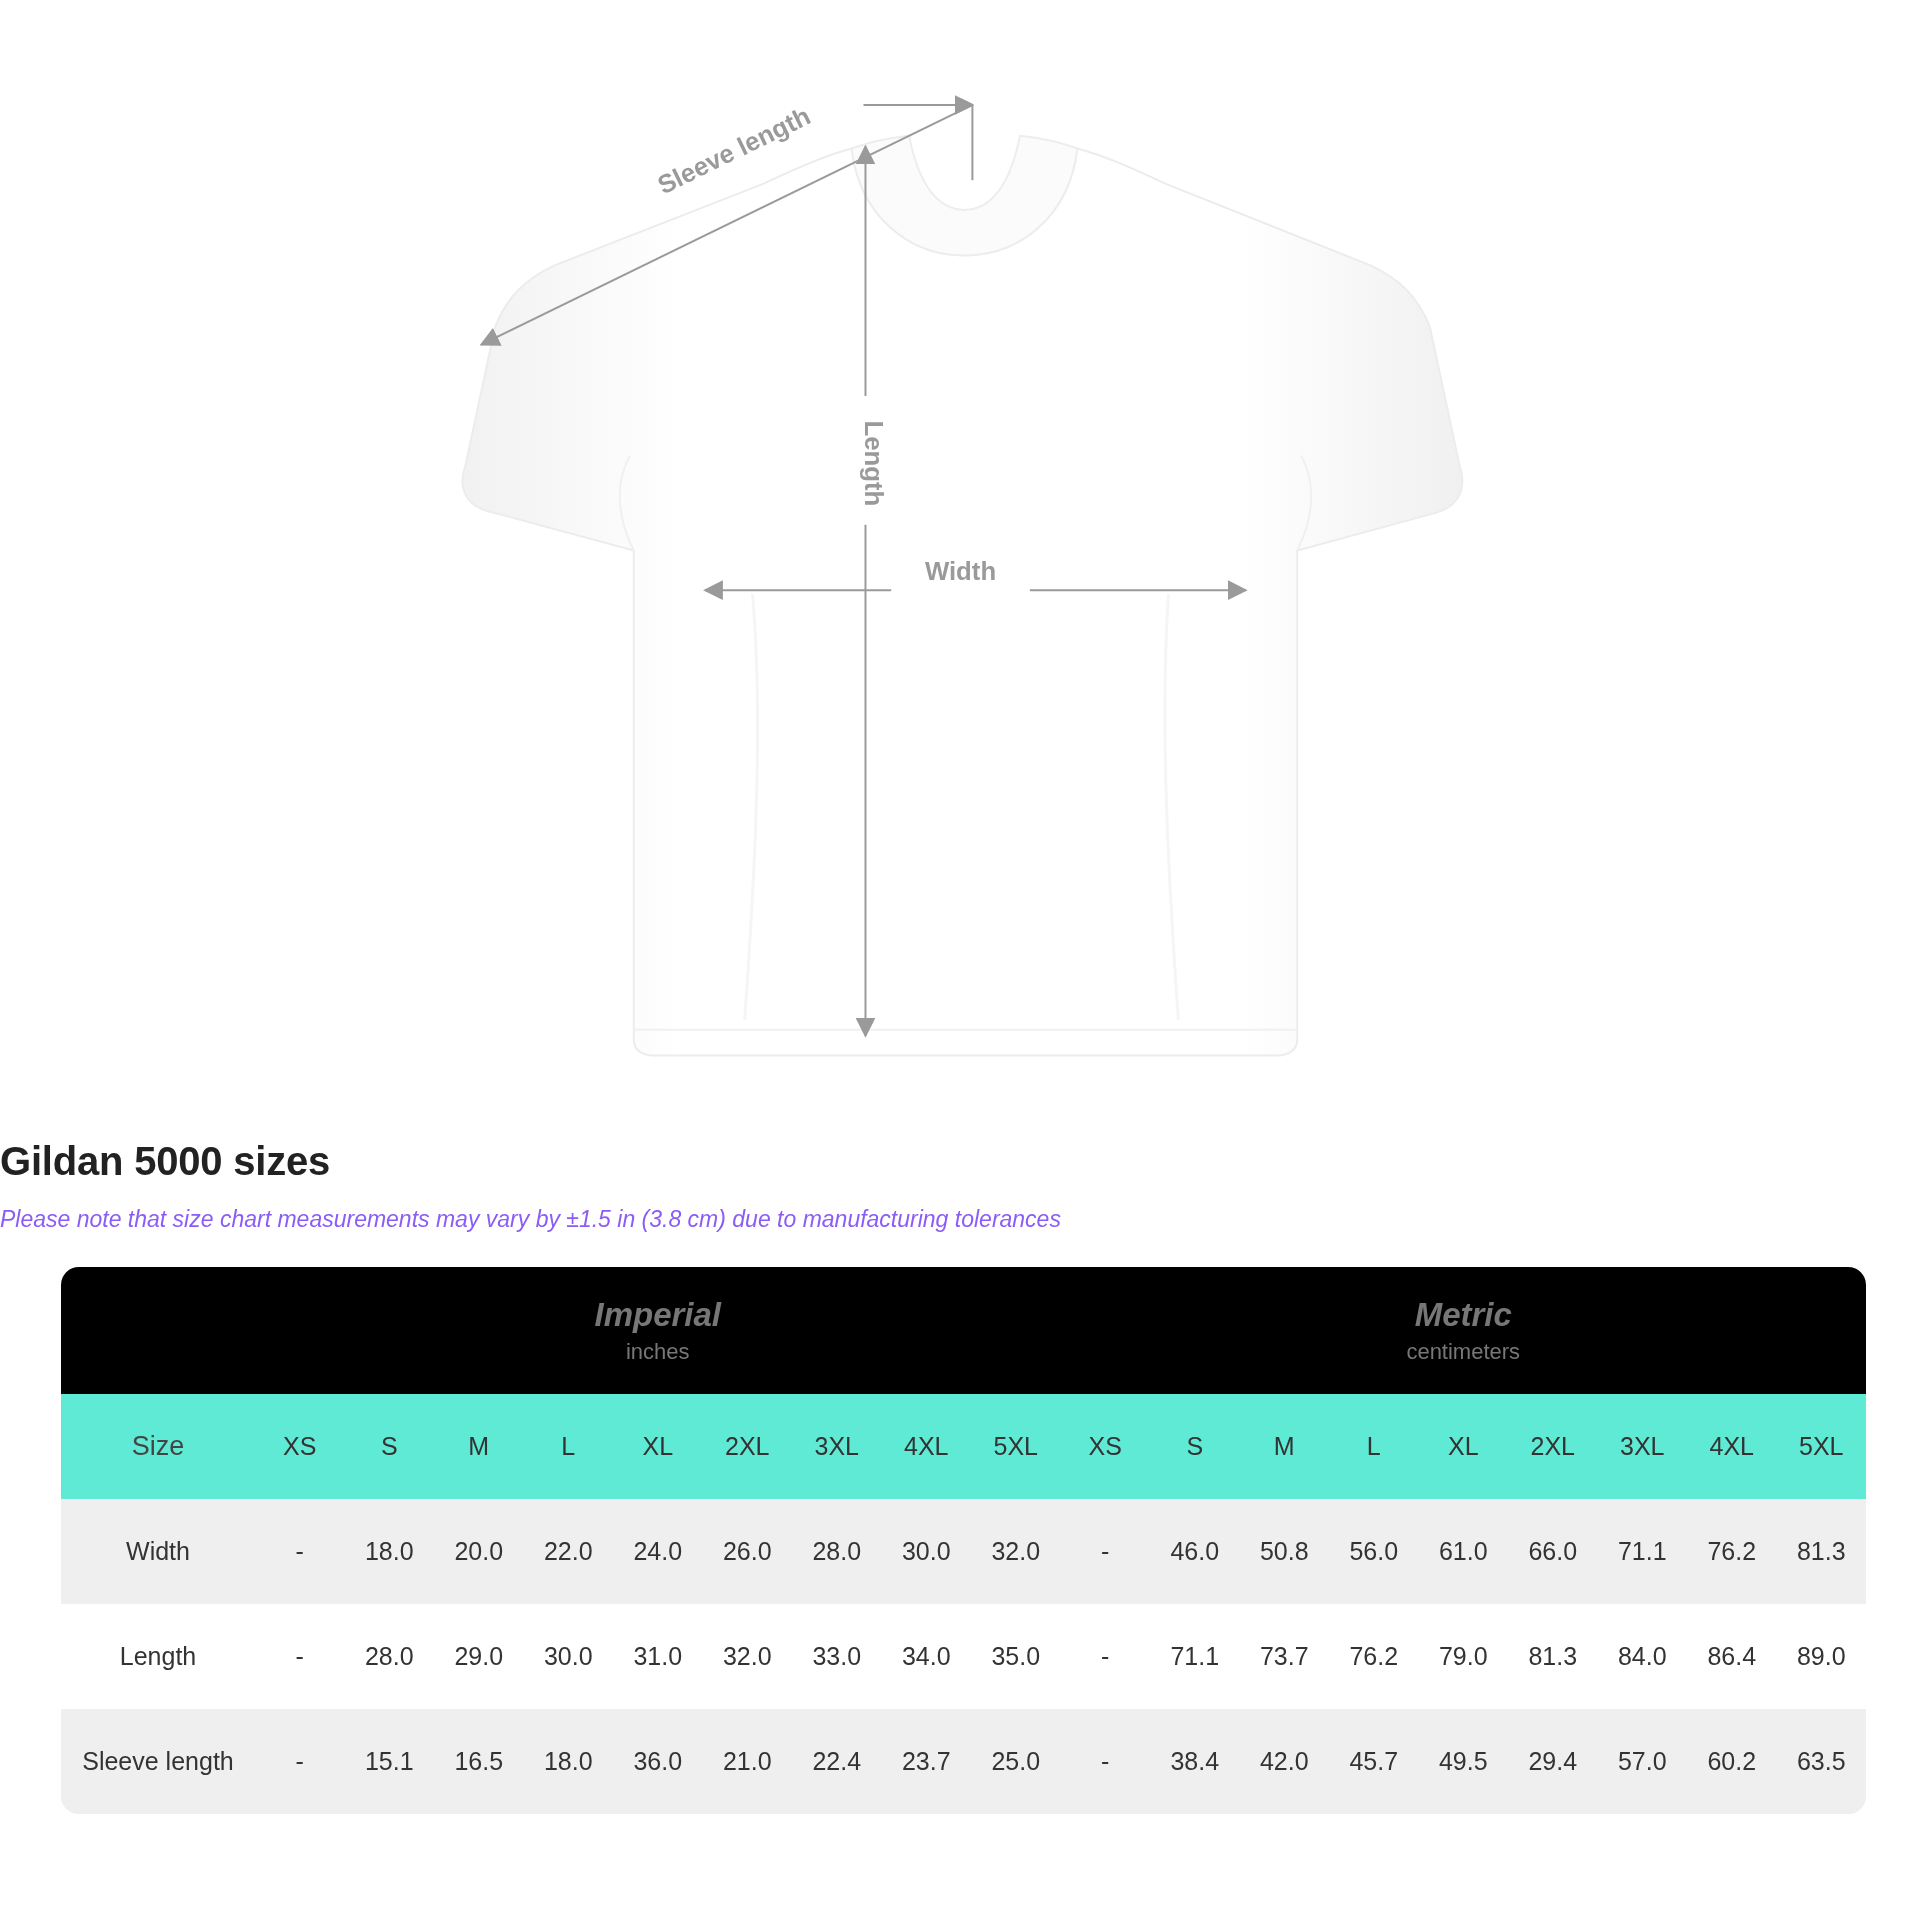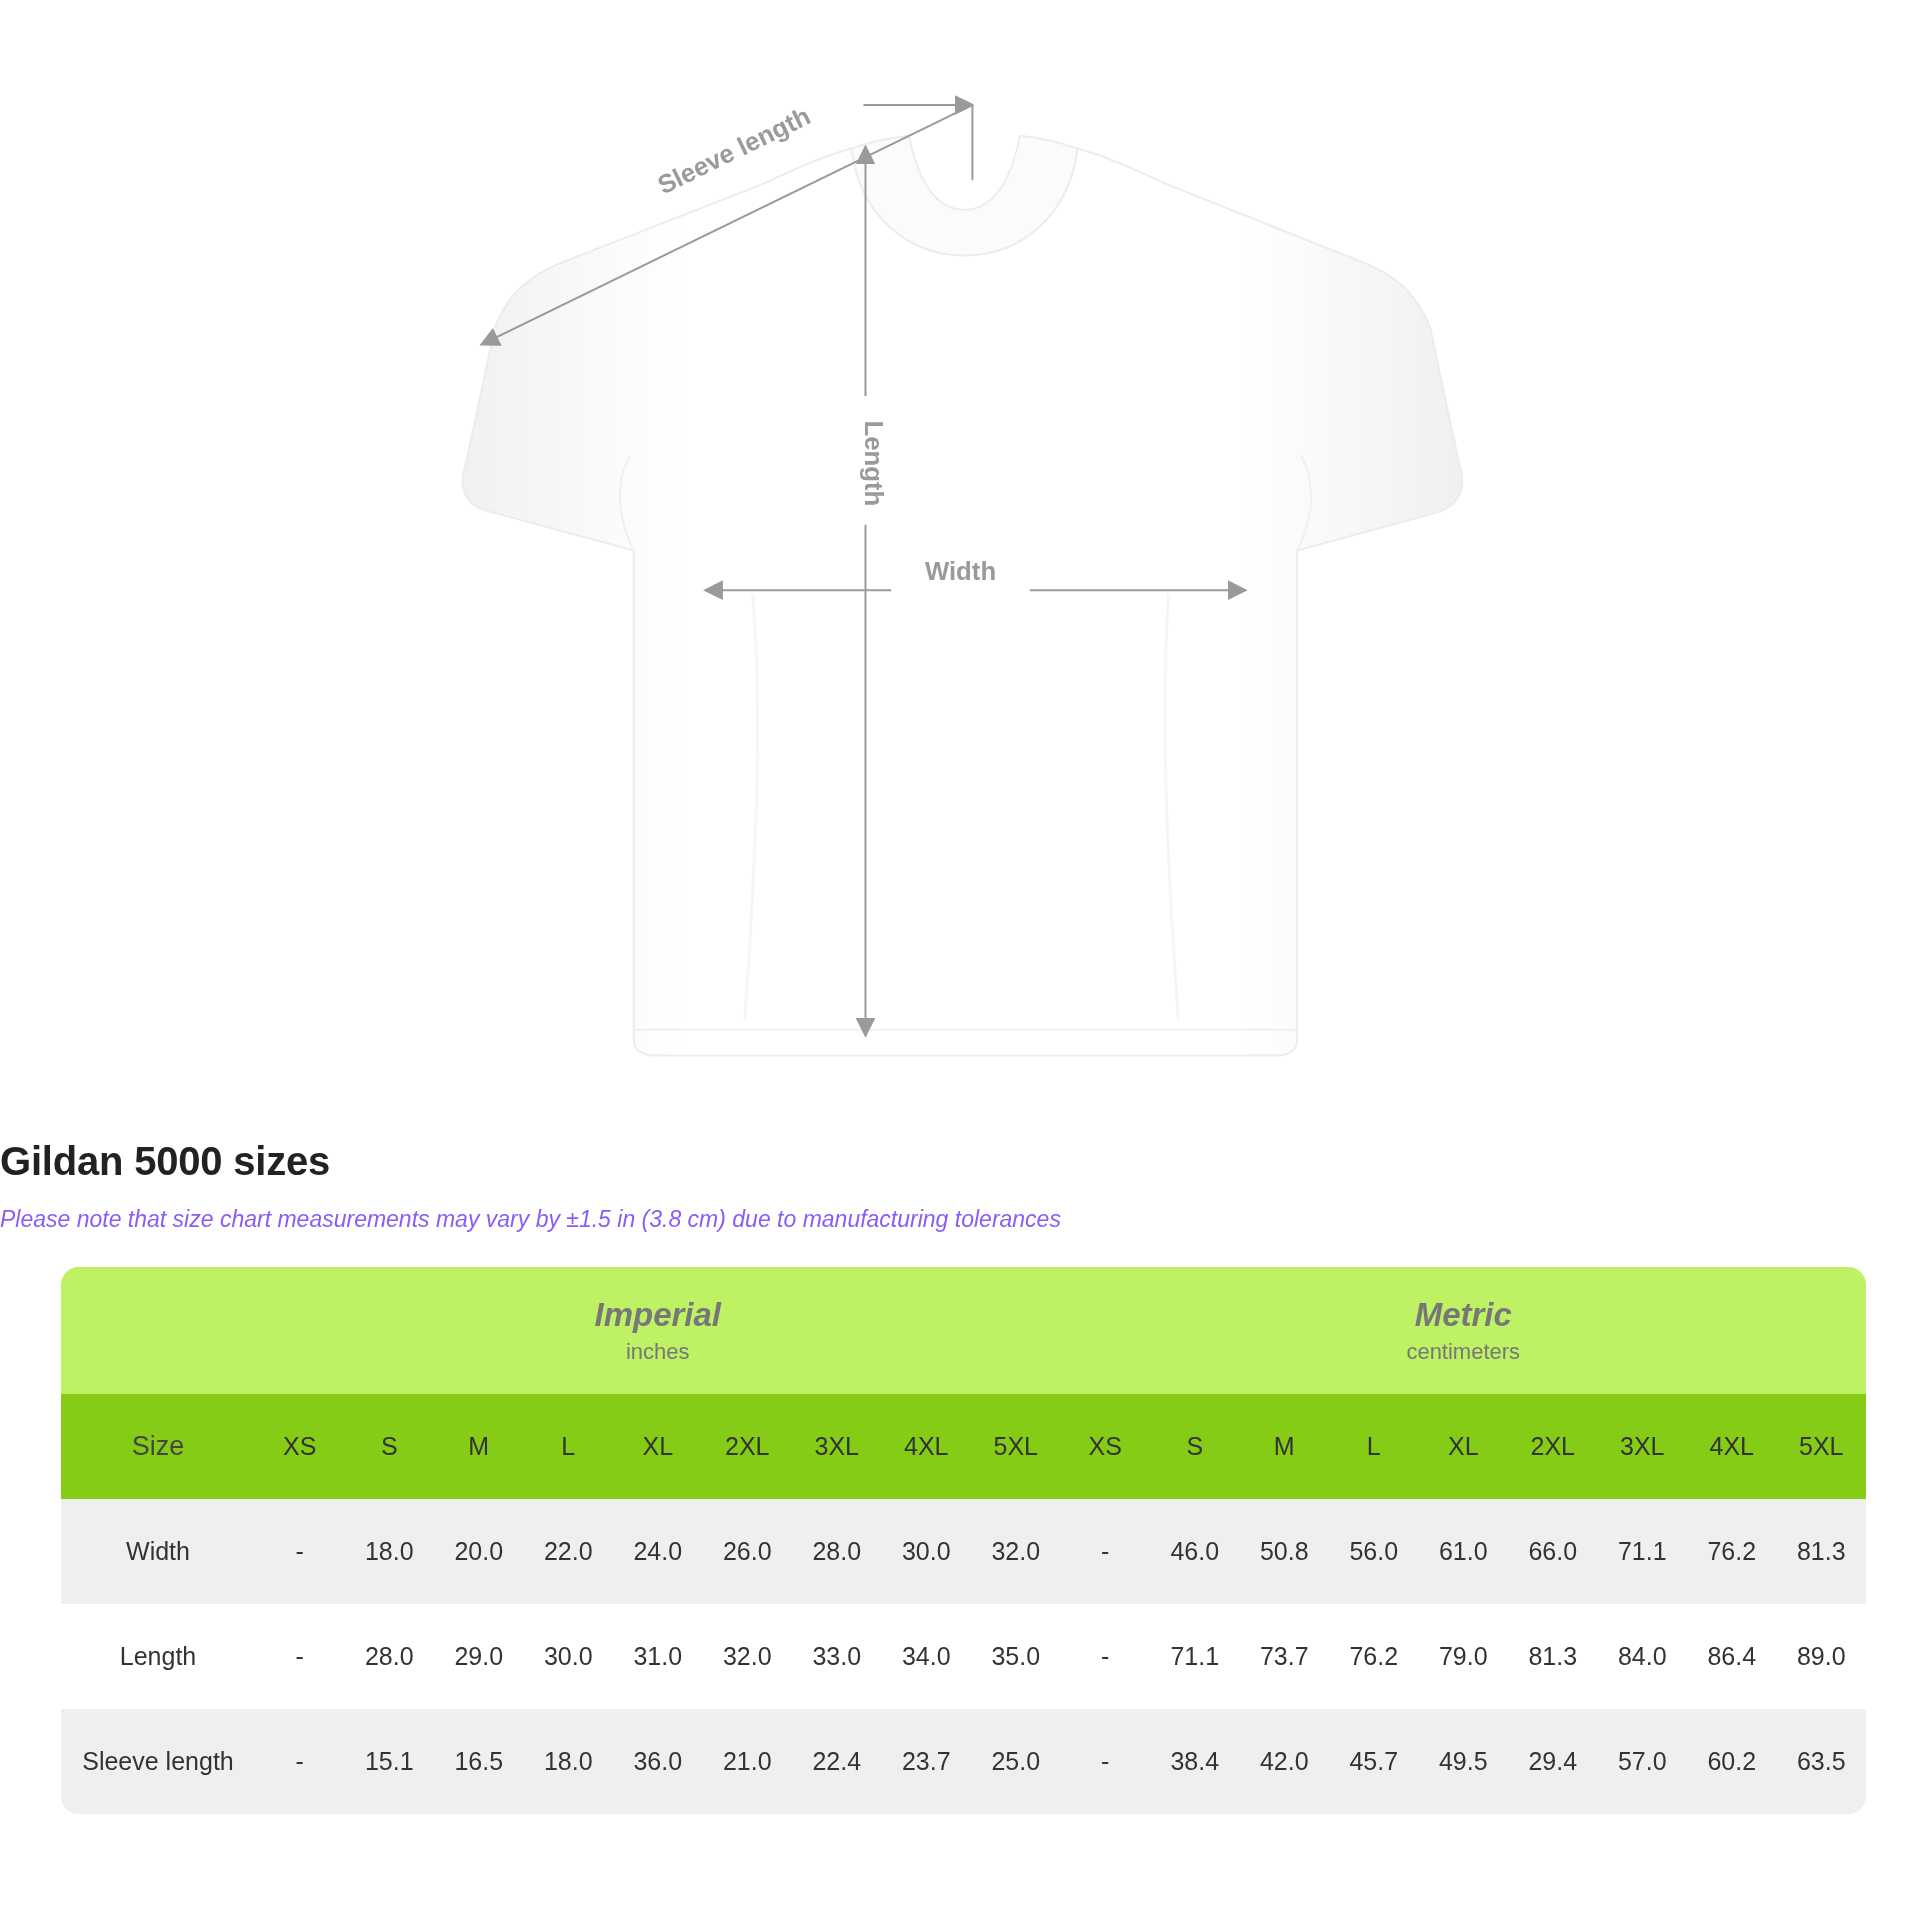--- a/index.html
+++ b/index.html
@@ -76,7 +76,7 @@
   
   .unit-row td {
     height: 127px;
-    background: #bef264;
+    background: #000000;
     padding: 0;
   }
   .unit-name {

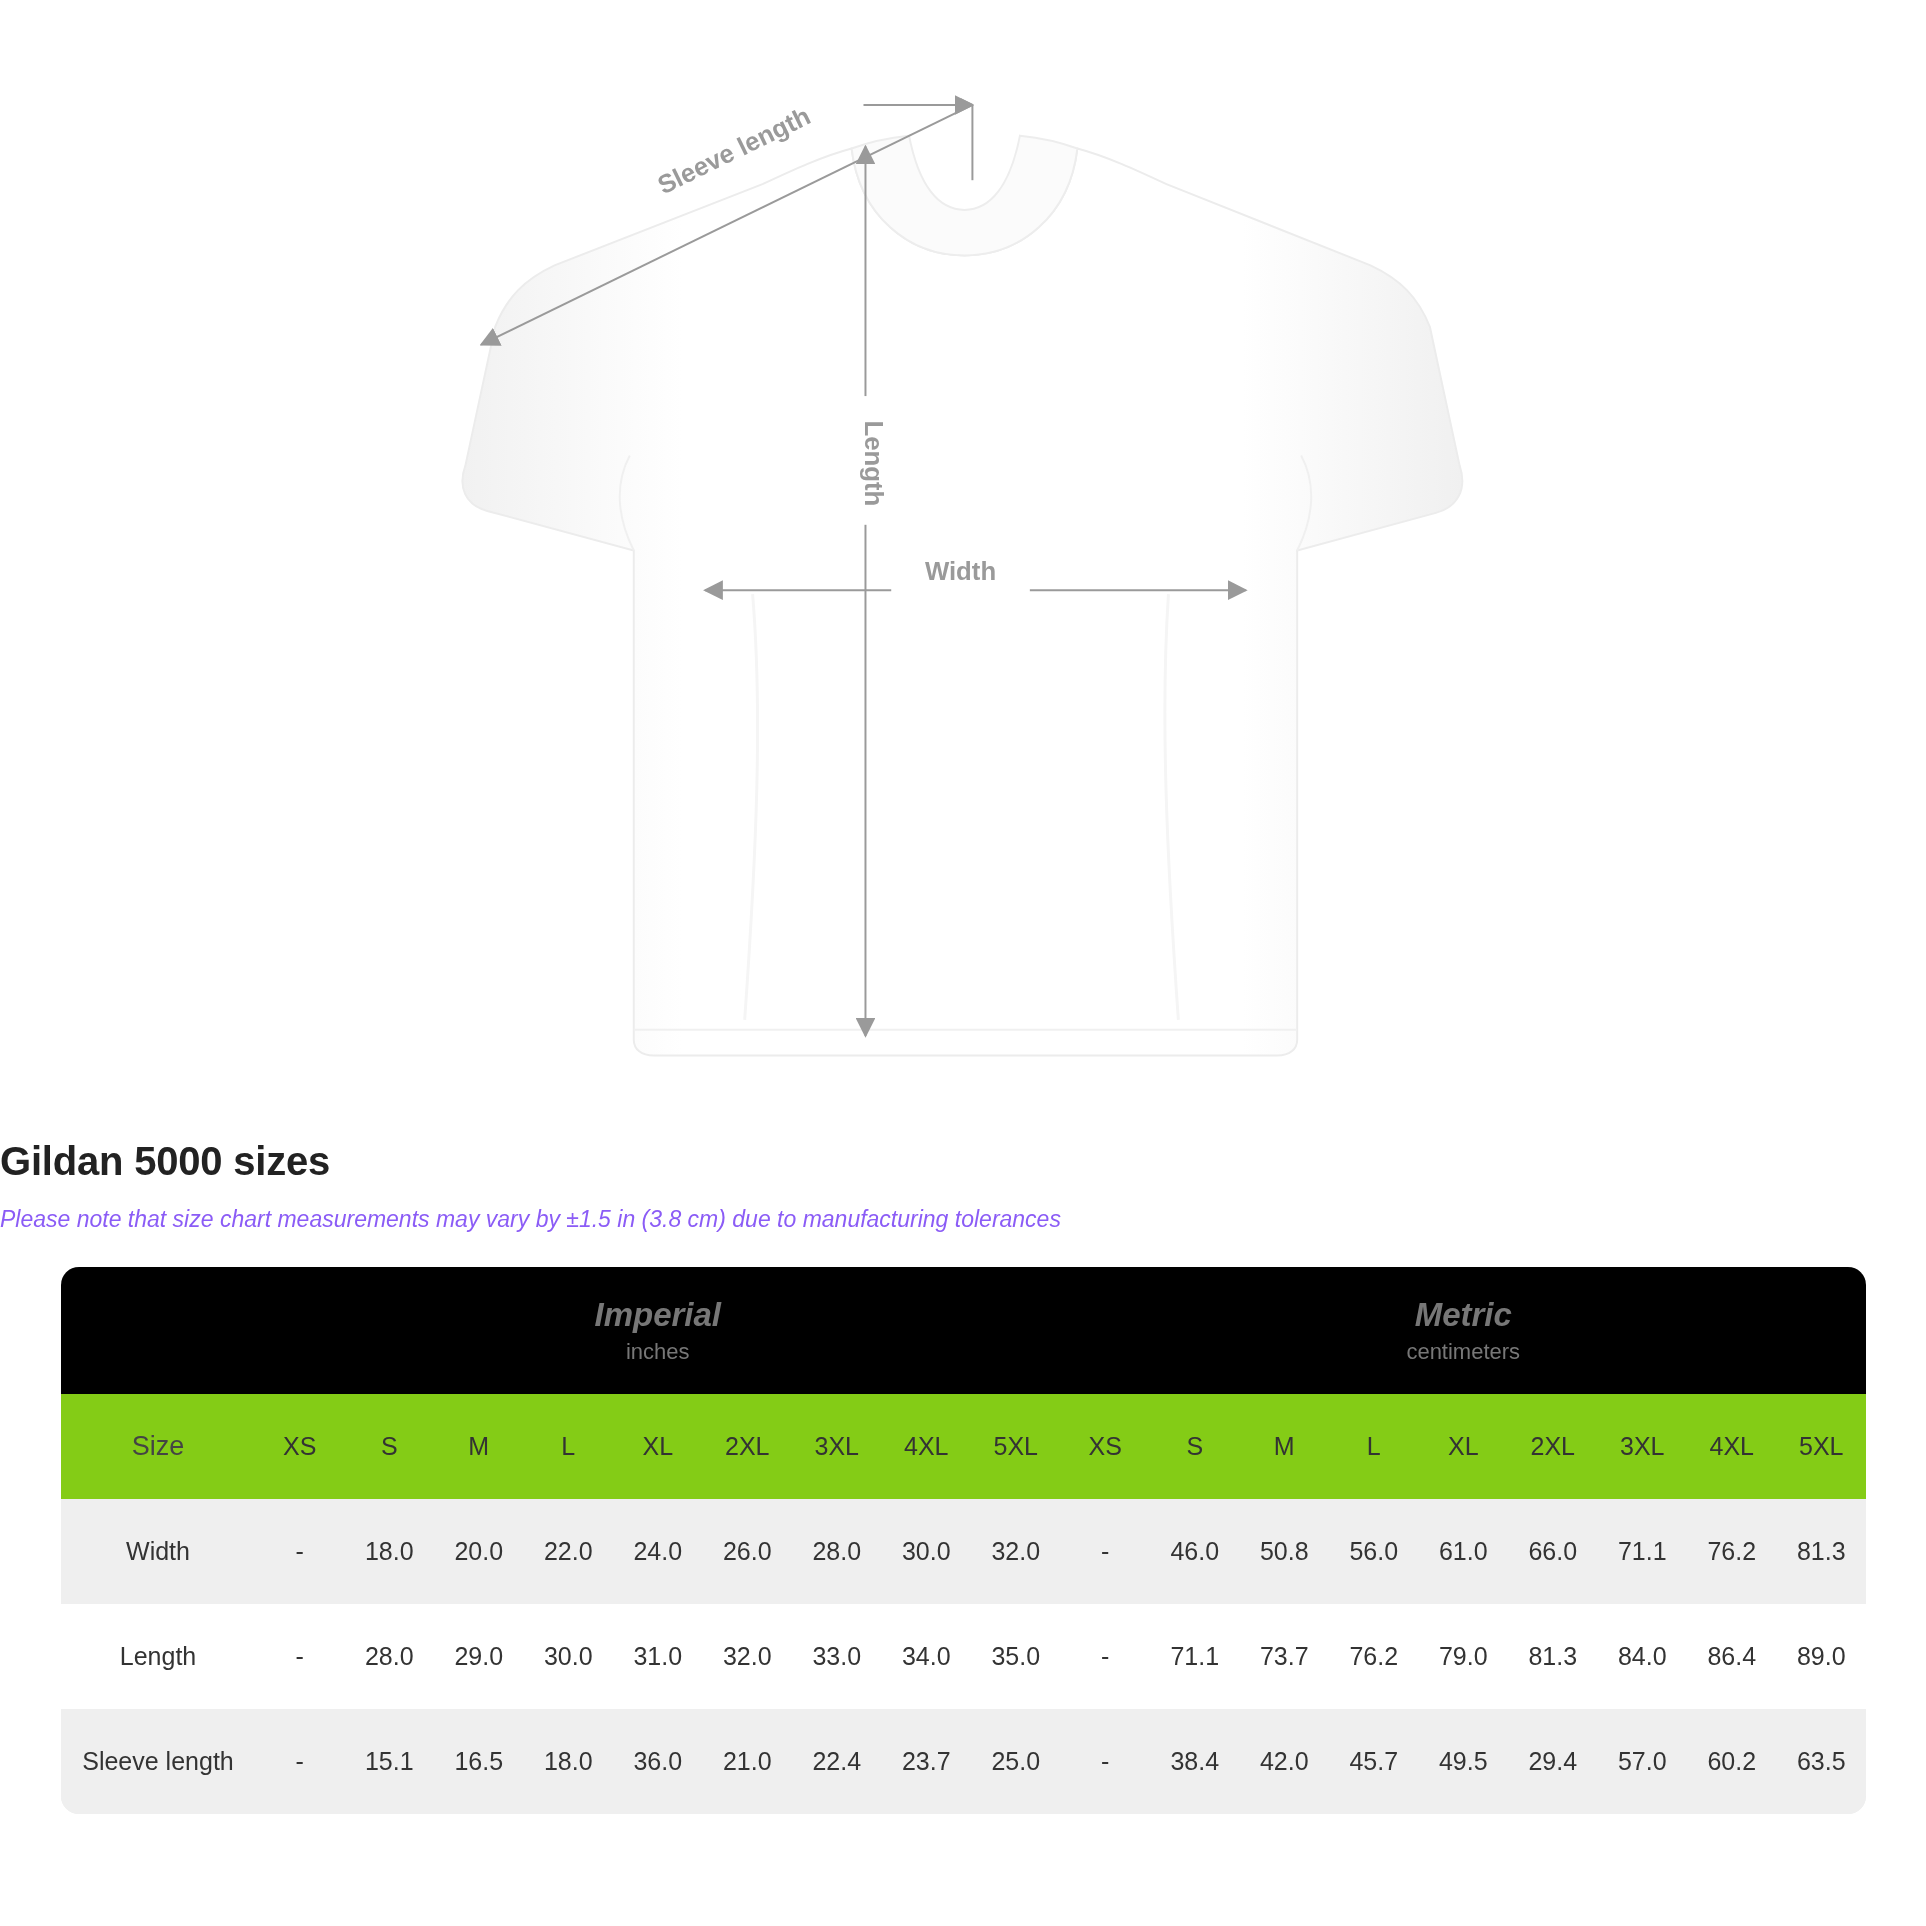--- a/index.html
+++ b/index.html
@@ -95,7 +95,7 @@
   
   .head-row td {
     height: 103px;
-    background: #84cc16;
+    background: #5eead4;
     font-weight: bold;
     color: #555555;
     font-size: 26px;

